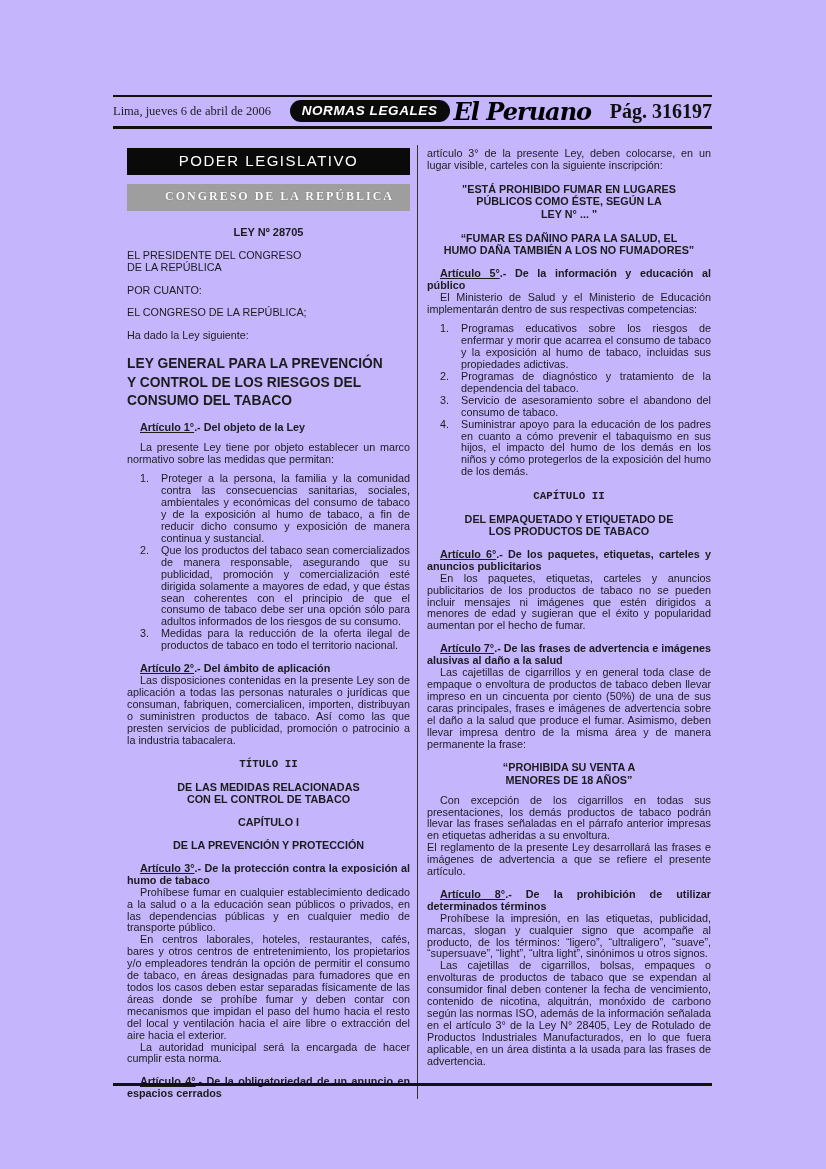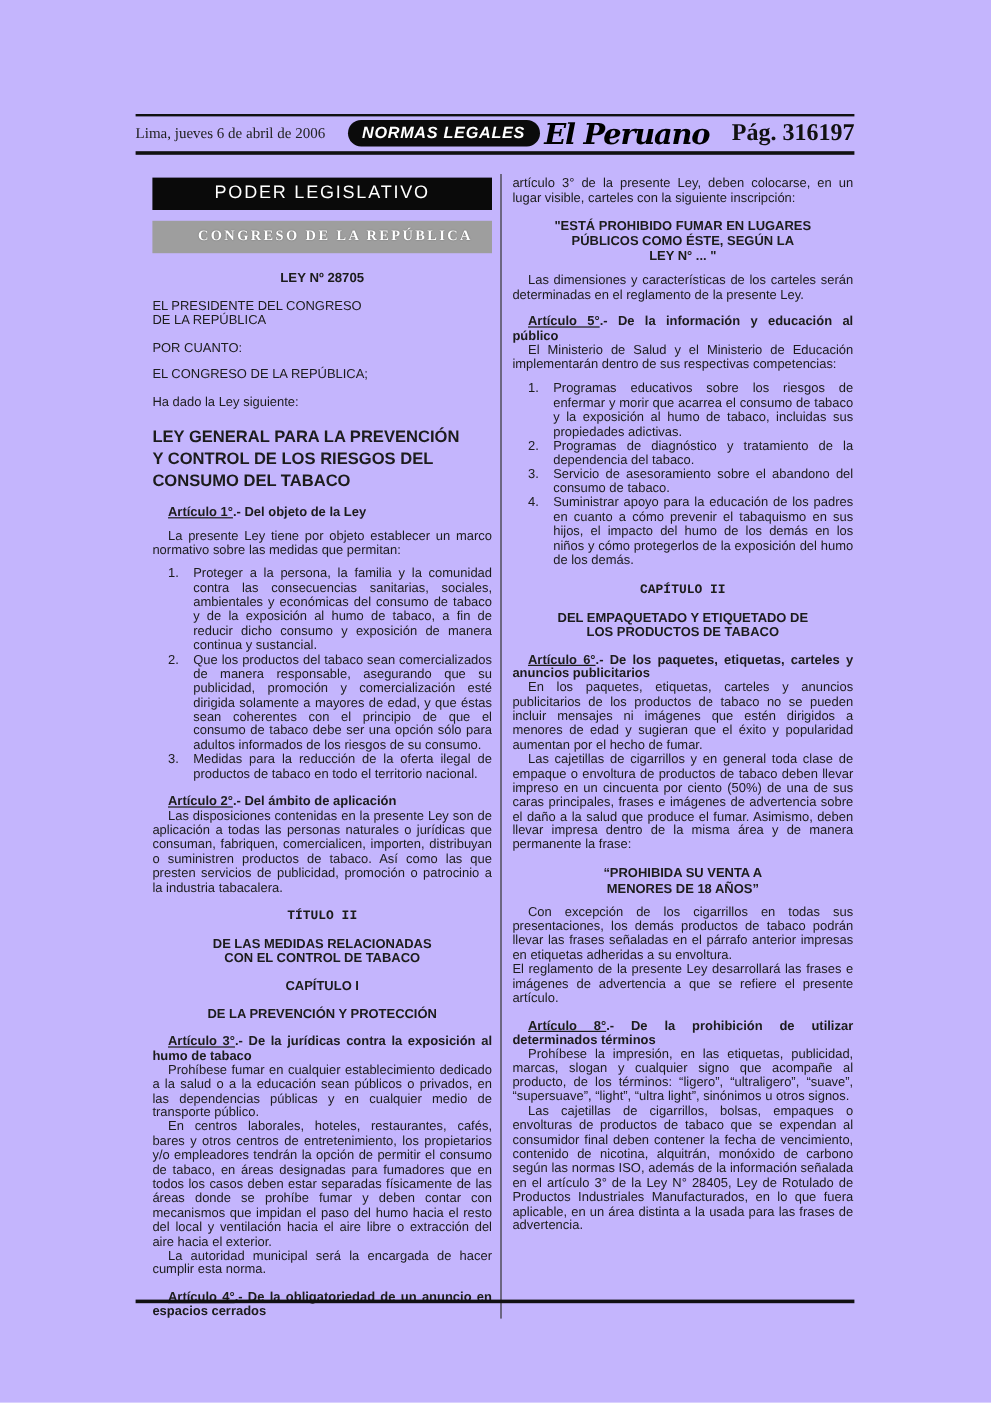--- a/index.html
+++ b/index.html
@@ -128,6 +128,8 @@
       <div class="quote pre">"ESTÁ PROHIBIDO FUMAR EN LUGARES
 PÚBLICOS COMO ÉSTE, SEGÚN LA
 LEY N° ... "</div>
+      <div class="quote pre">“FUMAR ES DAÑINO PARA LA SALUD, EL
+HUMO DAÑA TAMBIÉN A LOS NO FUMADORES”</div>
 
       <p class="p gap-s">Las dimensiones y características de los carteles serán determinadas en el reglamento de la presente Ley.</p>
 

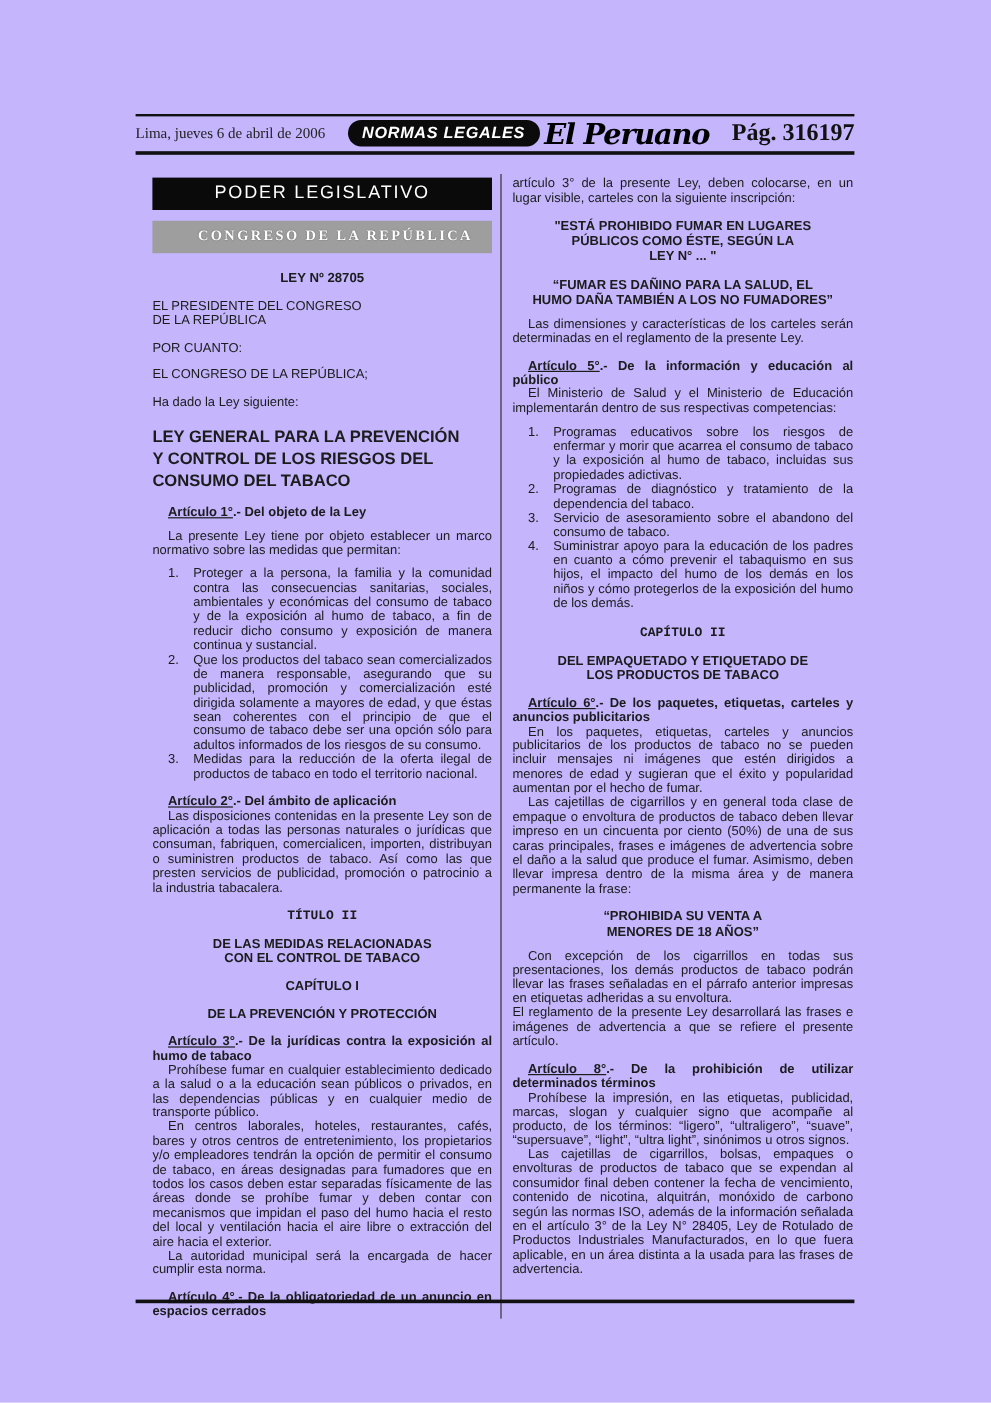--- a/index.html
+++ b/index.html
@@ -131,7 +131,6 @@
       <div class="quote pre">“FUMAR ES DAÑINO PARA LA SALUD, EL
 HUMO DAÑA TAMBIÉN A LOS NO FUMADORES”</div>
 
-      <p class="p gap-s">Las dimensiones y características de los carteles serán determinadas en el reglamento de la presente Ley.</p>
 
       <div class="art-h"><span class="art-label">Artículo 5°</span><span>.- De la información y educación al público</span></div>
       <p class="p">El Ministerio de Salud y el Ministerio de Educación implementarán dentro de sus respectivas competencias:</p>

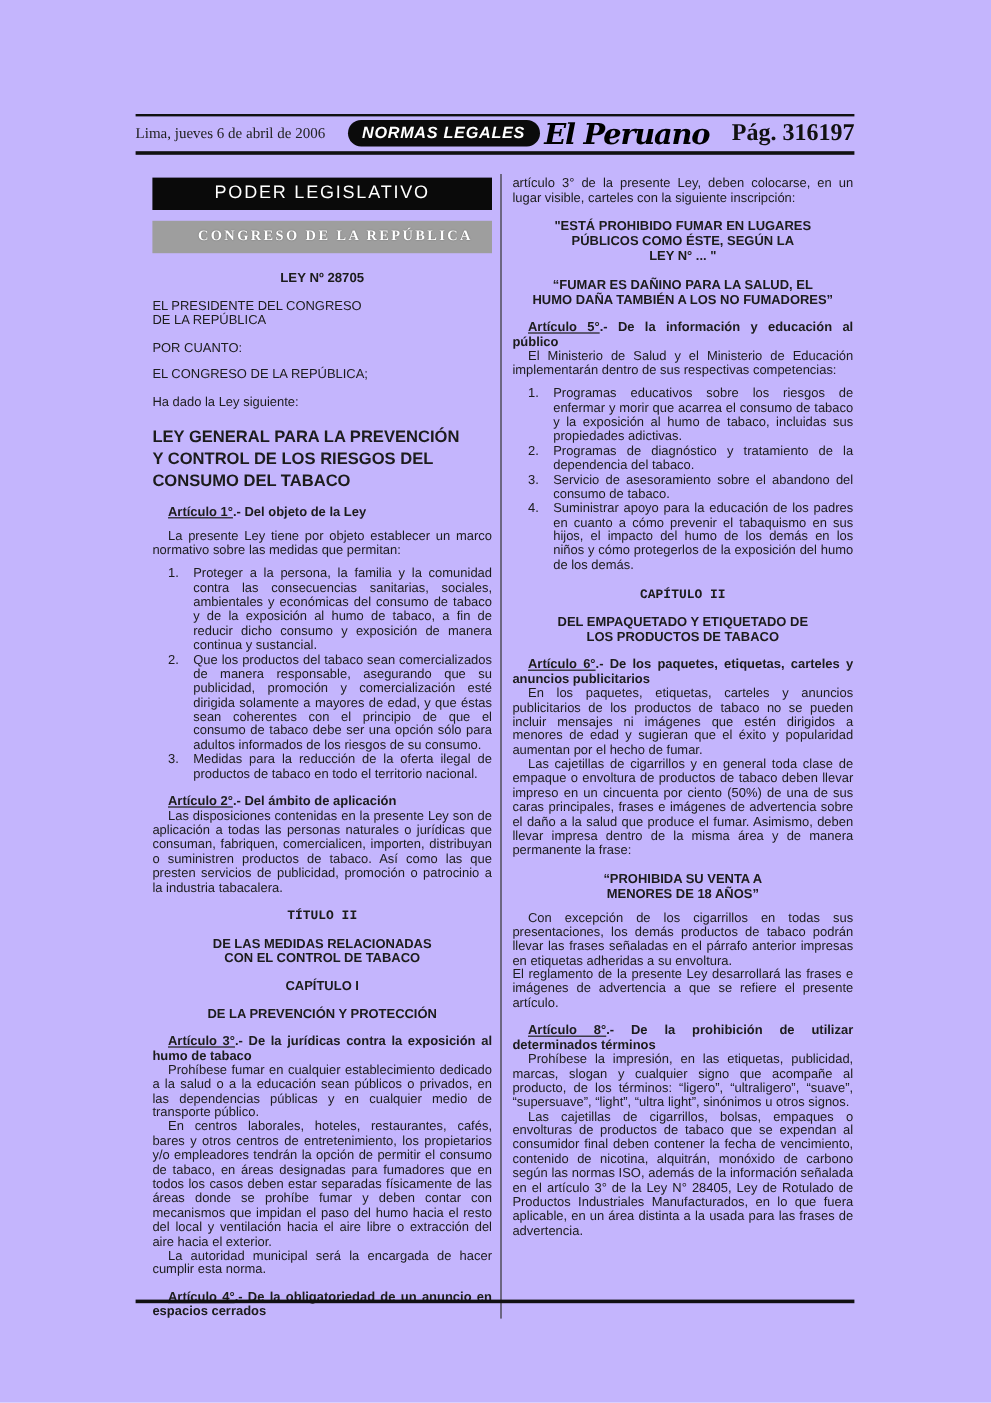--- a/index.html
+++ b/index.html
@@ -160,6 +160,7 @@
       <div class="art-h"><span class="art-label">Artículo 6°</span><span>.- De los paquetes, etiquetas, carteles y anuncios publicitarios</span></div>
       <p class="p">En los paquetes, etiquetas, carteles y anuncios publicitarios de los productos de tabaco no se pueden incluir mensajes ni imágenes que estén dirigidos a menores de edad y sugieran que el éxito y popularidad aumentan por el hecho de fumar.</p>
 
+      <div class="art-h"><span class="art-label">Artículo 7°</span><span>.- De las frases de advertencia e imágenes alusivas al daño a la salud</span></div>
       <p class="p">Las cajetillas de cigarrillos y en general toda clase de empaque o envoltura de productos de tabaco deben llevar impreso en un cincuenta por ciento (50%) de una de sus caras principales, frases e imágenes de advertencia sobre el daño a la salud que produce el fumar. Asimismo, deben llevar impresa dentro de la misma área y de manera permanente la frase:</p>
 
       <div class="quote pre">“PROHIBIDA SU VENTA A

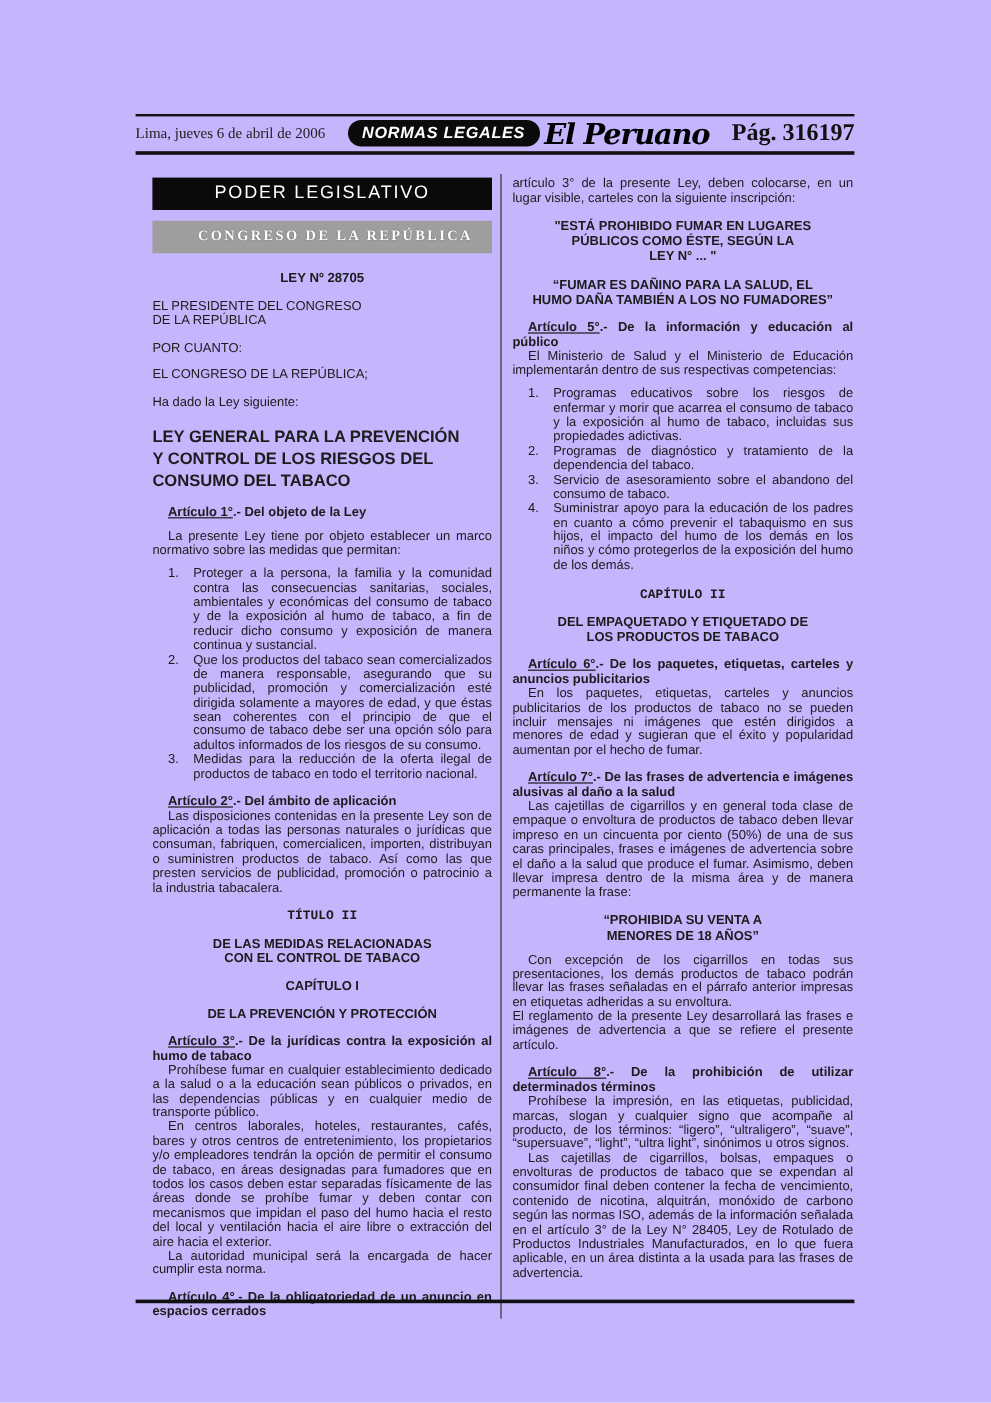--- a/index.html
+++ b/index.html
@@ -113,7 +113,7 @@
       <div class="chead">CAPÍTULO I</div>
       <div class="chead">DE LA PREVENCIÓN Y PROTECCIÓN</div>
 
-      <div class="art-h"><span class="art-label">Artículo 3°</span><span>.- De la jurídicas contra la exposición al humo de tabaco</span></div>
+      <div class="art-h"><span class="art-label">Artículo 3°</span><span>.- De la protección contra la exposición al humo de tabaco</span></div>
       <p class="p">Prohíbese fumar en cualquier establecimiento dedicado a la salud o a la educación sean públicos o privados, en las dependencias públicas y en cualquier medio de transporte público.</p>
       <p class="p">En centros laborales, hoteles, restaurantes, cafés, bares y otros centros de entretenimiento, los propietarios y/o empleadores tendrán la opción de permitir el consumo de tabaco, en áreas designadas para fumadores que en todos los casos deben estar separadas físicamente de las áreas donde se prohíbe fumar y deben contar con mecanismos que impidan el paso del humo hacia el resto del local y ventilación hacia el aire libre o extracción del aire hacia el exterior.</p>
       <p class="p">La autoridad municipal será la encargada de hacer cumplir esta norma.</p>

